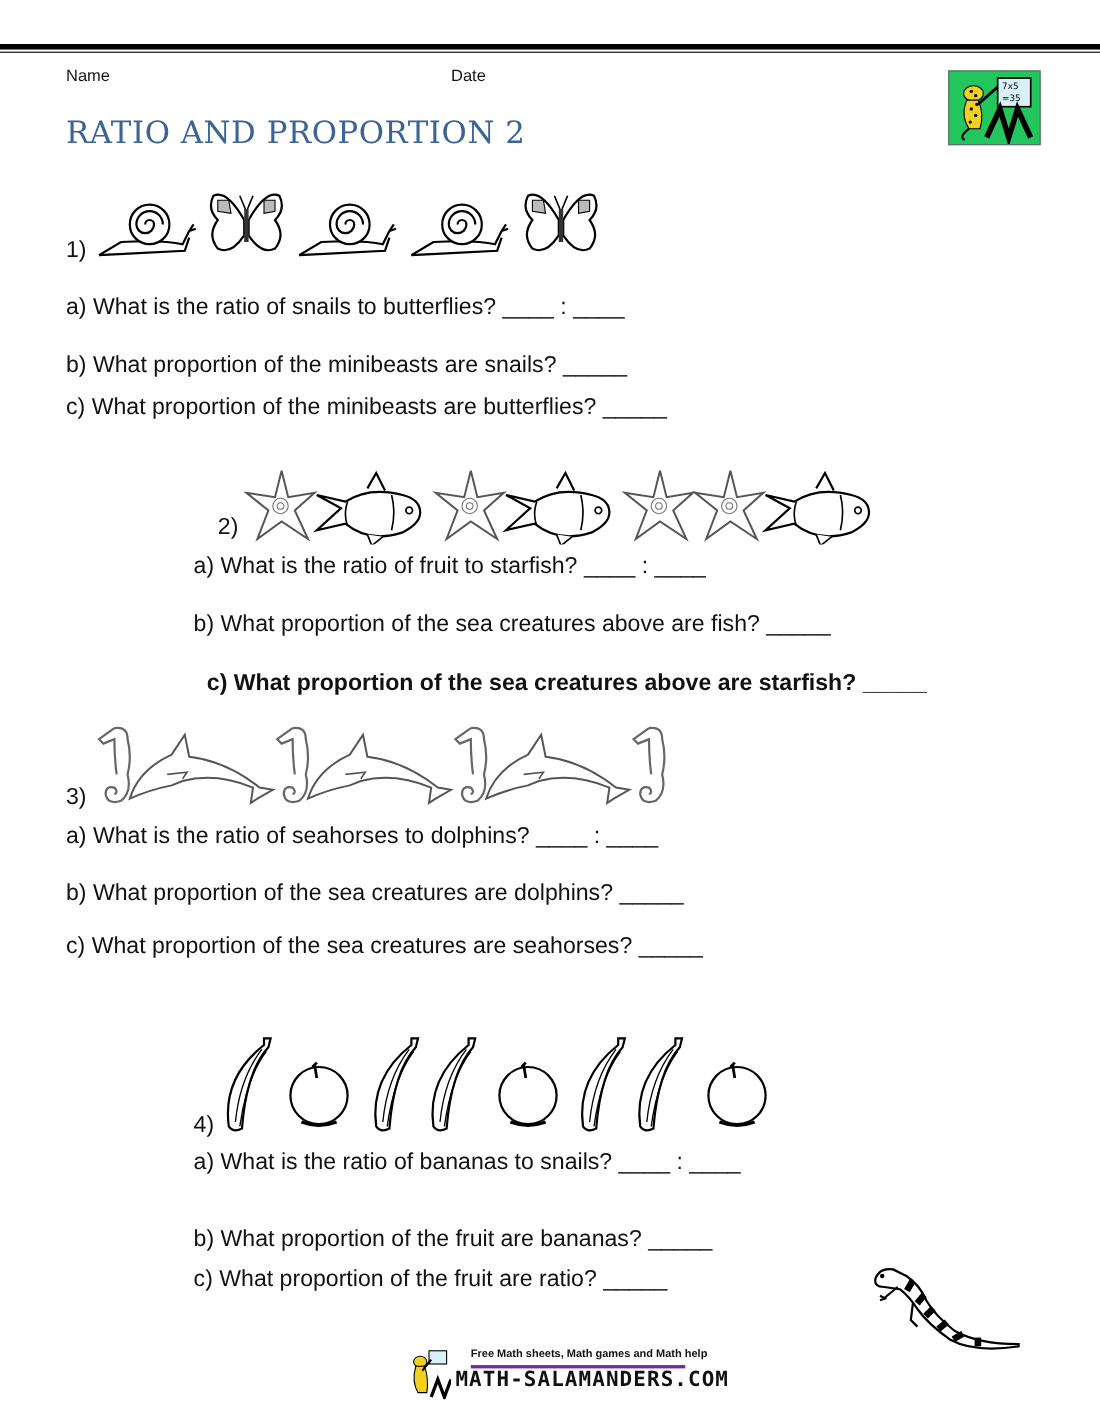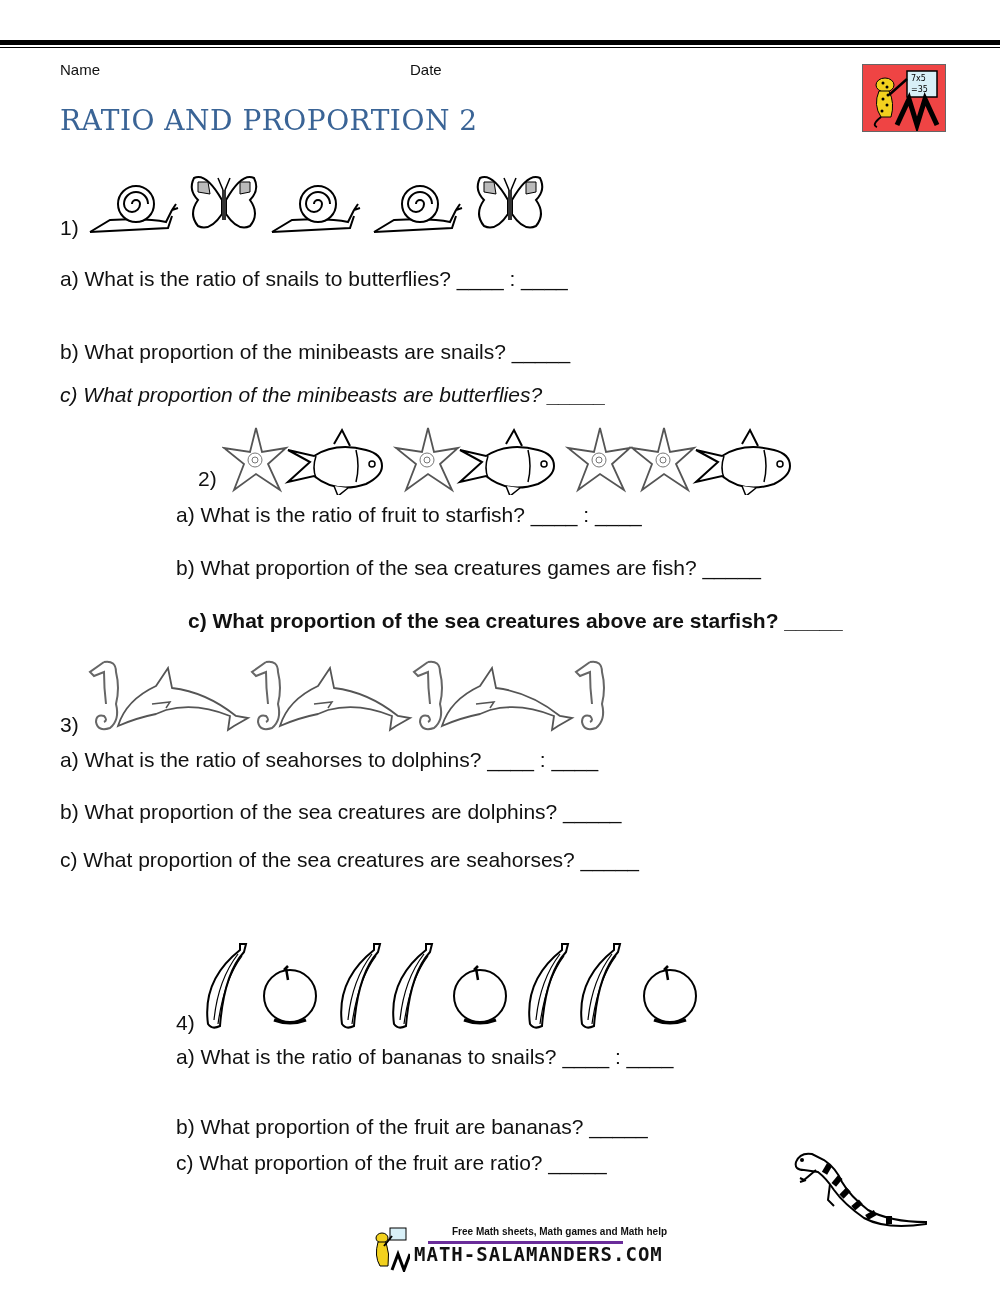--- a/index.html
+++ b/index.html
@@ -10,7 +10,7 @@
   .label { position: absolute; font-size: 15px; }
   .title { position: absolute; left: 60px; top: 104px; font-family: "DejaVu Serif", "Liberation Serif", serif;
            font-size: 28px; color: #3a6496; letter-spacing: 0.5px; }
-  .logo { position: absolute; left: 862px; top: 64px; width: 82px; height: 66px; border: 1px solid #666; background: #ef4444; }
+  .logo { position: absolute; left: 862px; top: 64px; width: 82px; height: 66px; border: 1px solid #666; background: #22c55e; }
   .q { position: absolute; font-size: 21px; white-space: nowrap; }
   .num { position: absolute; font-size: 21px; }
   .pic-row { position: absolute; }

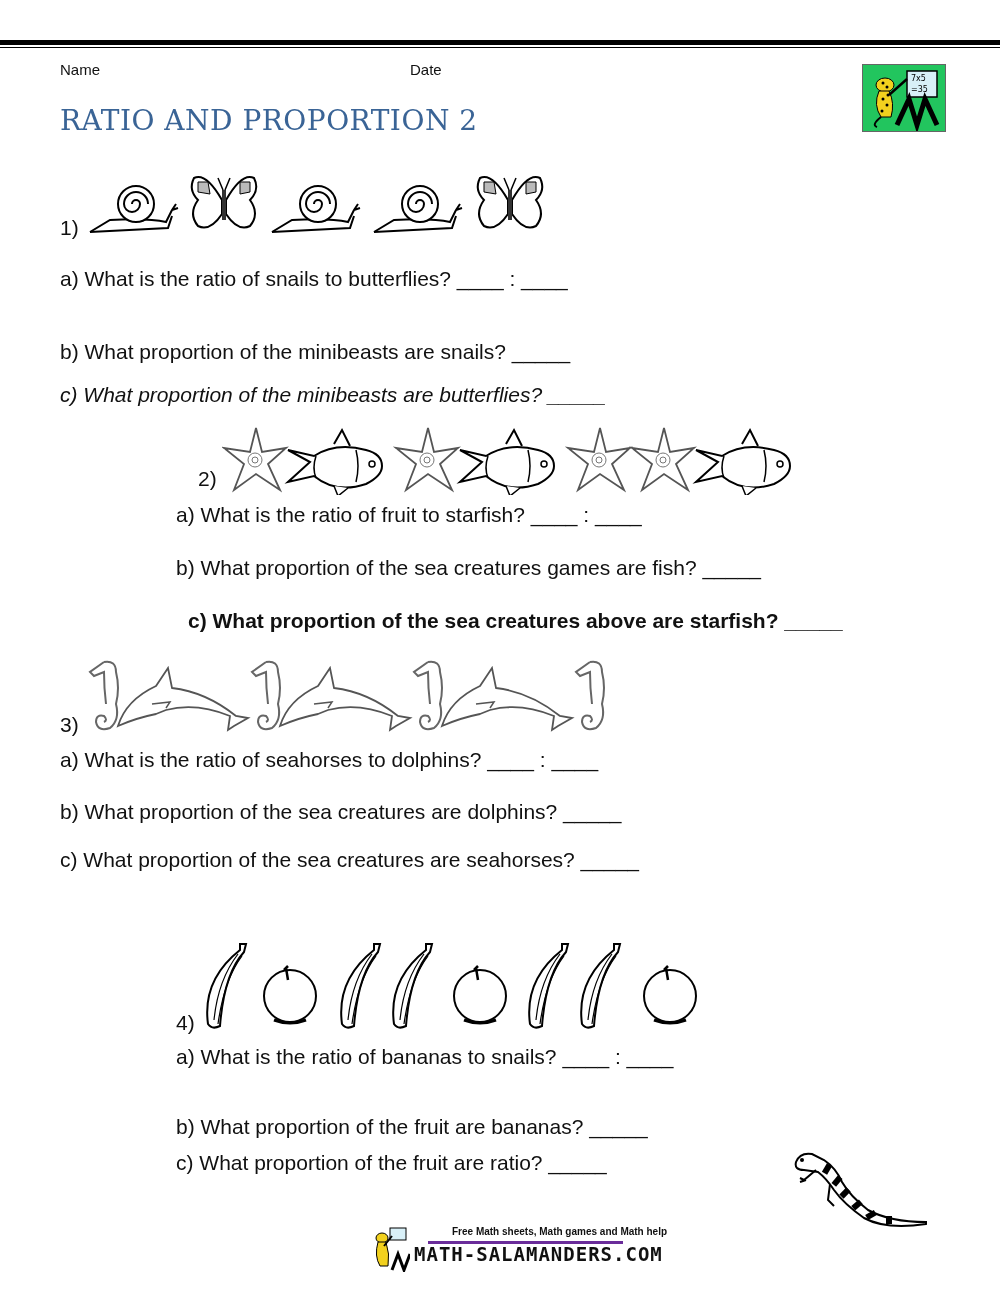--- a/index.html
+++ b/index.html
@@ -77,7 +77,7 @@
   </svg>
 </div>
 <div class="q" style="left:60px; top:267px;">a) What is the ratio of snails to butterflies? ____ : ____</div>
-<div class="q" style="left:60px; top:320px;margin-top:20px;">b) What proportion of the minibeasts are snails? _____</div>
+<div class="q" style="left:60px; top:320px;">b) What proportion of the minibeasts are snails? _____</div>
 <div class="q" style="left:60px; top:383px;font-style:italic;">c) What proportion of the minibeasts are butterflies? _____</div>
 
 <div class="num" style="left:198px; top:467px;">2)</div>

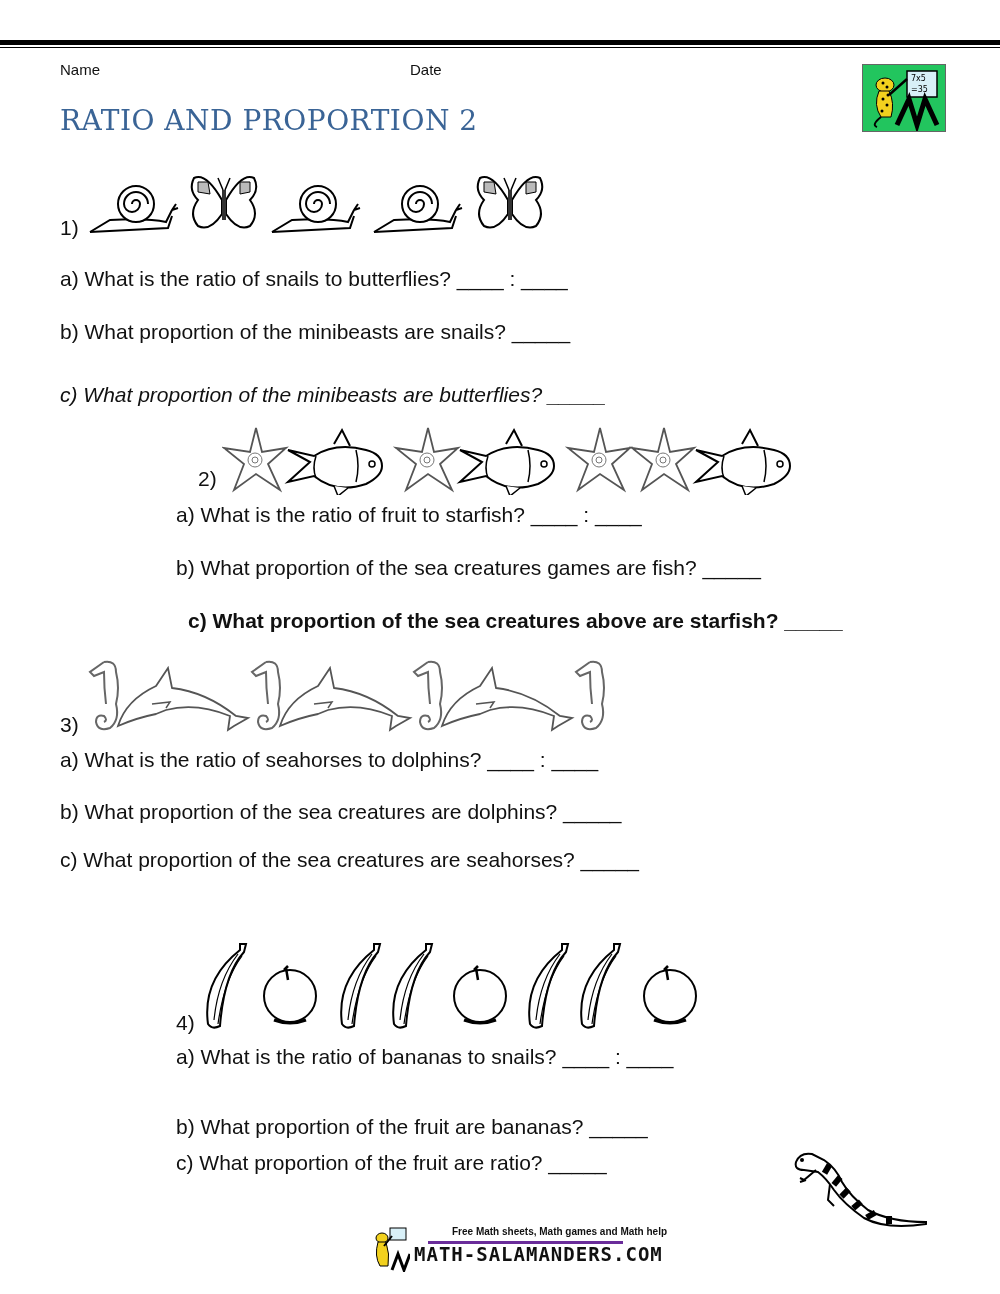--- a/index.html
+++ b/index.html
@@ -78,7 +78,7 @@
 </div>
 <div class="q" style="left:60px; top:267px;">a) What is the ratio of snails to butterflies? ____ : ____</div>
 <div class="q" style="left:60px; top:320px;">b) What proportion of the minibeasts are snails? _____</div>
-<div class="q" style="left:60px; top:383px;font-style:italic;">c) What proportion of the minibeasts are butterflies? _____</div>
+<div class="q" style="left:60px; top:358px;">c) What proportion of the minibeasts are butterflies? _____</div>
 
 <div class="num" style="left:198px; top:467px;">2)</div>
 <div class="pic-row" style="left:222px; top:420px;">

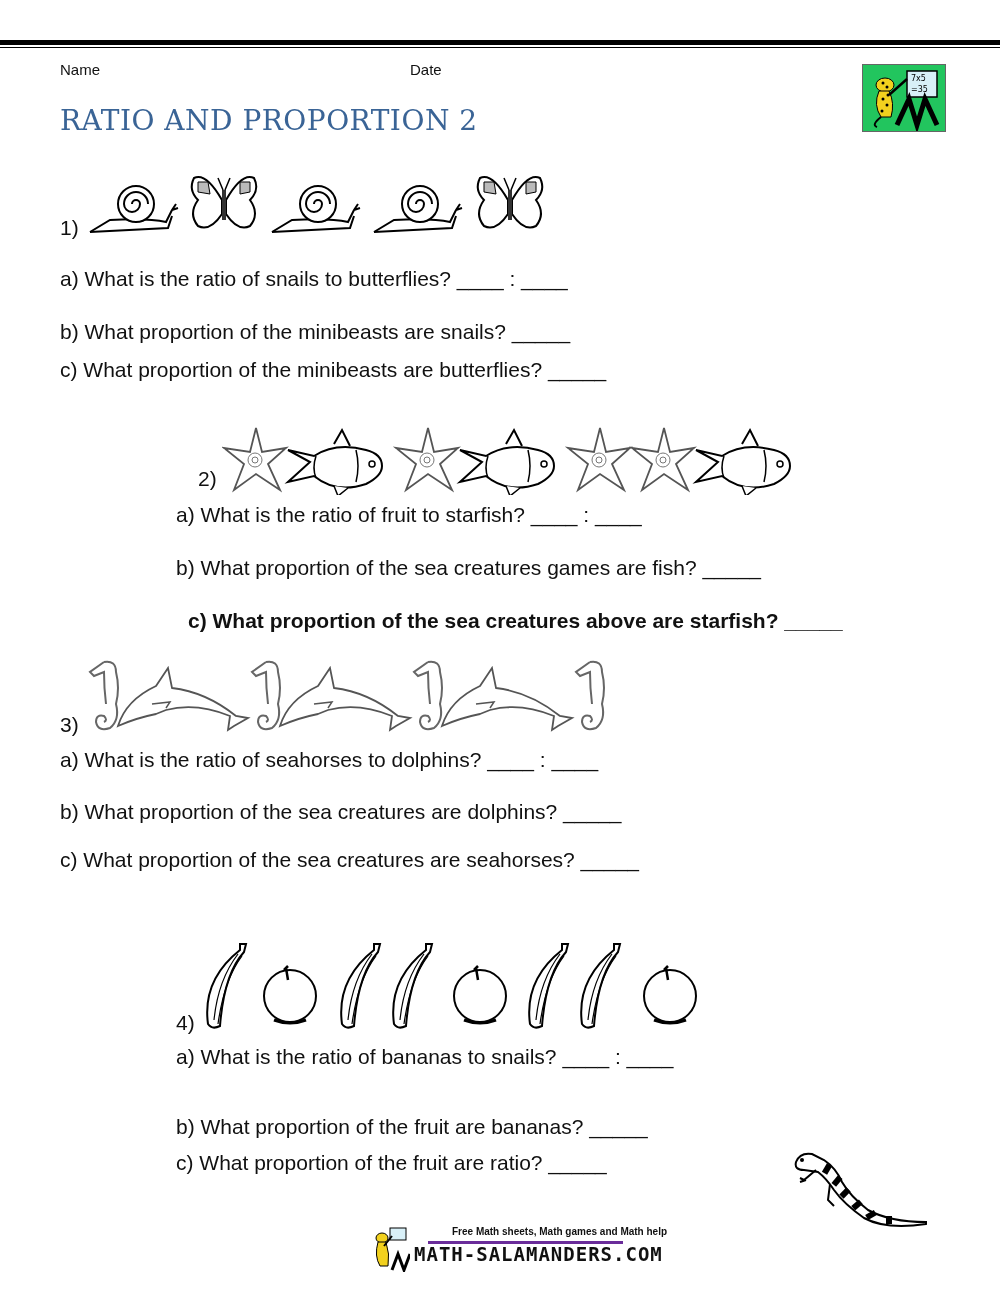--- a/index.html
+++ b/index.html
@@ -108,7 +108,7 @@
   </svg>
 </div>
 <div class="q" style="left:176px; top:503px;">a) What is the ratio of fruit to starfish? ____ : ____</div>
-<div class="q" style="left:176px; top:556px;">b) What proportion of the sea creatures games are fish? _____</div>
+<div class="q" style="left:176px; top:556px;">b) What proportion of the sea creatures above are fish? _____</div>
 <div class="q" style="left:188px; top:609px;font-weight:bold;">c) What proportion of the sea creatures above are starfish? _____</div>
 
 <div class="num" style="left:60px; top:713px;">3)</div>

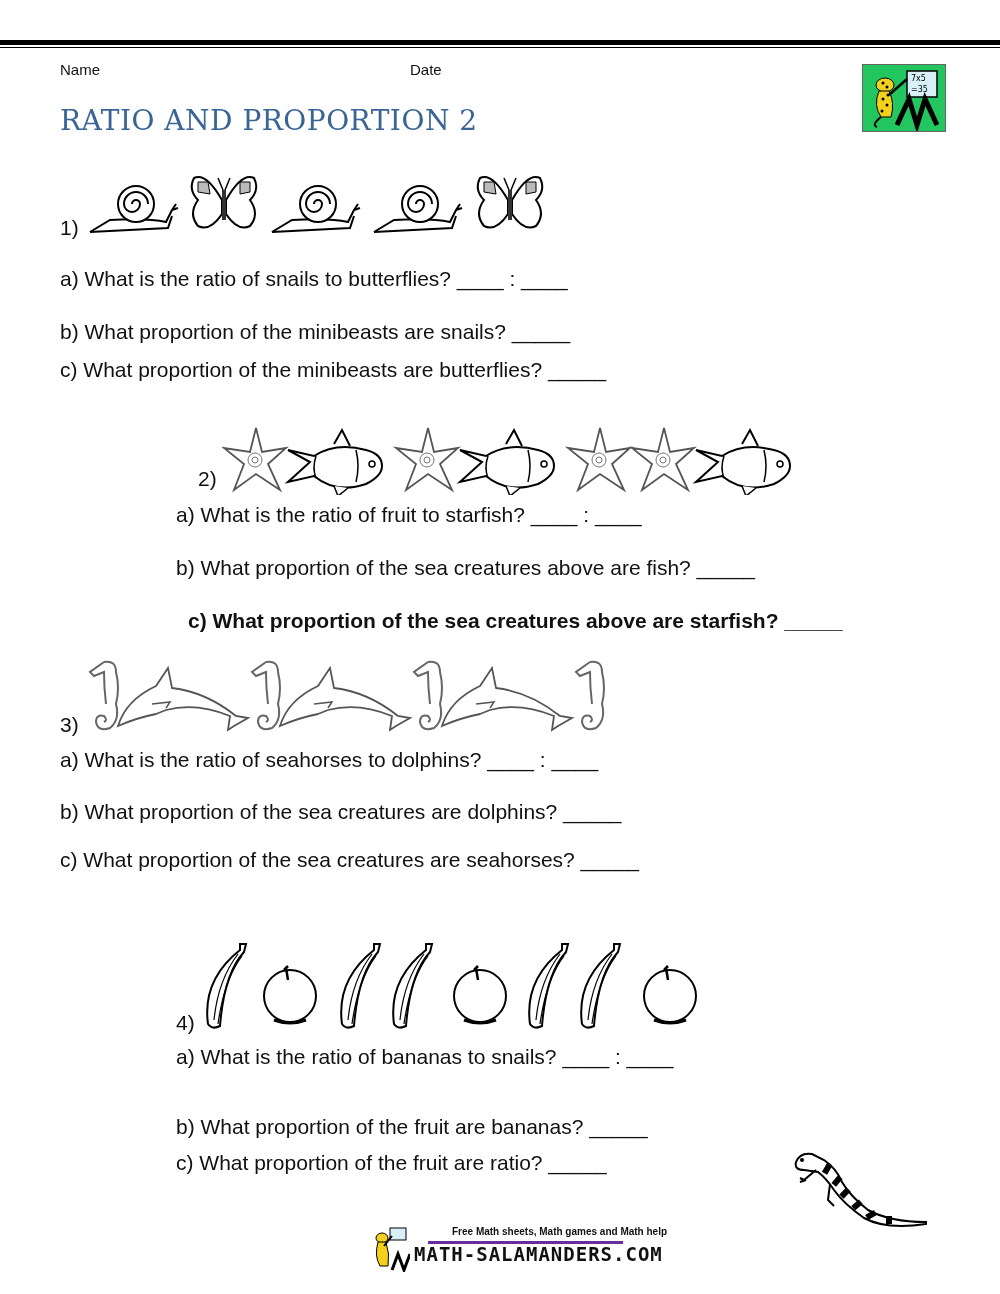--- a/index.html
+++ b/index.html
@@ -15,7 +15,7 @@
   .num { position: absolute; font-size: 21px; }
   .pic-row { position: absolute; }
   .footer { position: absolute; left: 370px; top: 1226px; width: 260px; height: 46px; }
-  .footer .tag { position: absolute; left: 58px; top: 0px; font-size: 10px; font-weight: bold; white-space: nowrap; margin-left: 24px; }
+  .footer .tag { position: absolute; left: 58px; top: 0px; font-size: 10px; font-weight: bold; white-space: nowrap; }
   .footer .bar { position: absolute; left: 58px; top: 15px; width: 195px; height: 3px; background: #6a2c9a; }
   .footer .site { position: absolute; left: 44px; top: 17px; font-size: 19px; font-weight: bold; letter-spacing: 1px;
                   font-family: "DejaVu Sans Mono", monospace; white-space: nowrap; text-align: right; }

